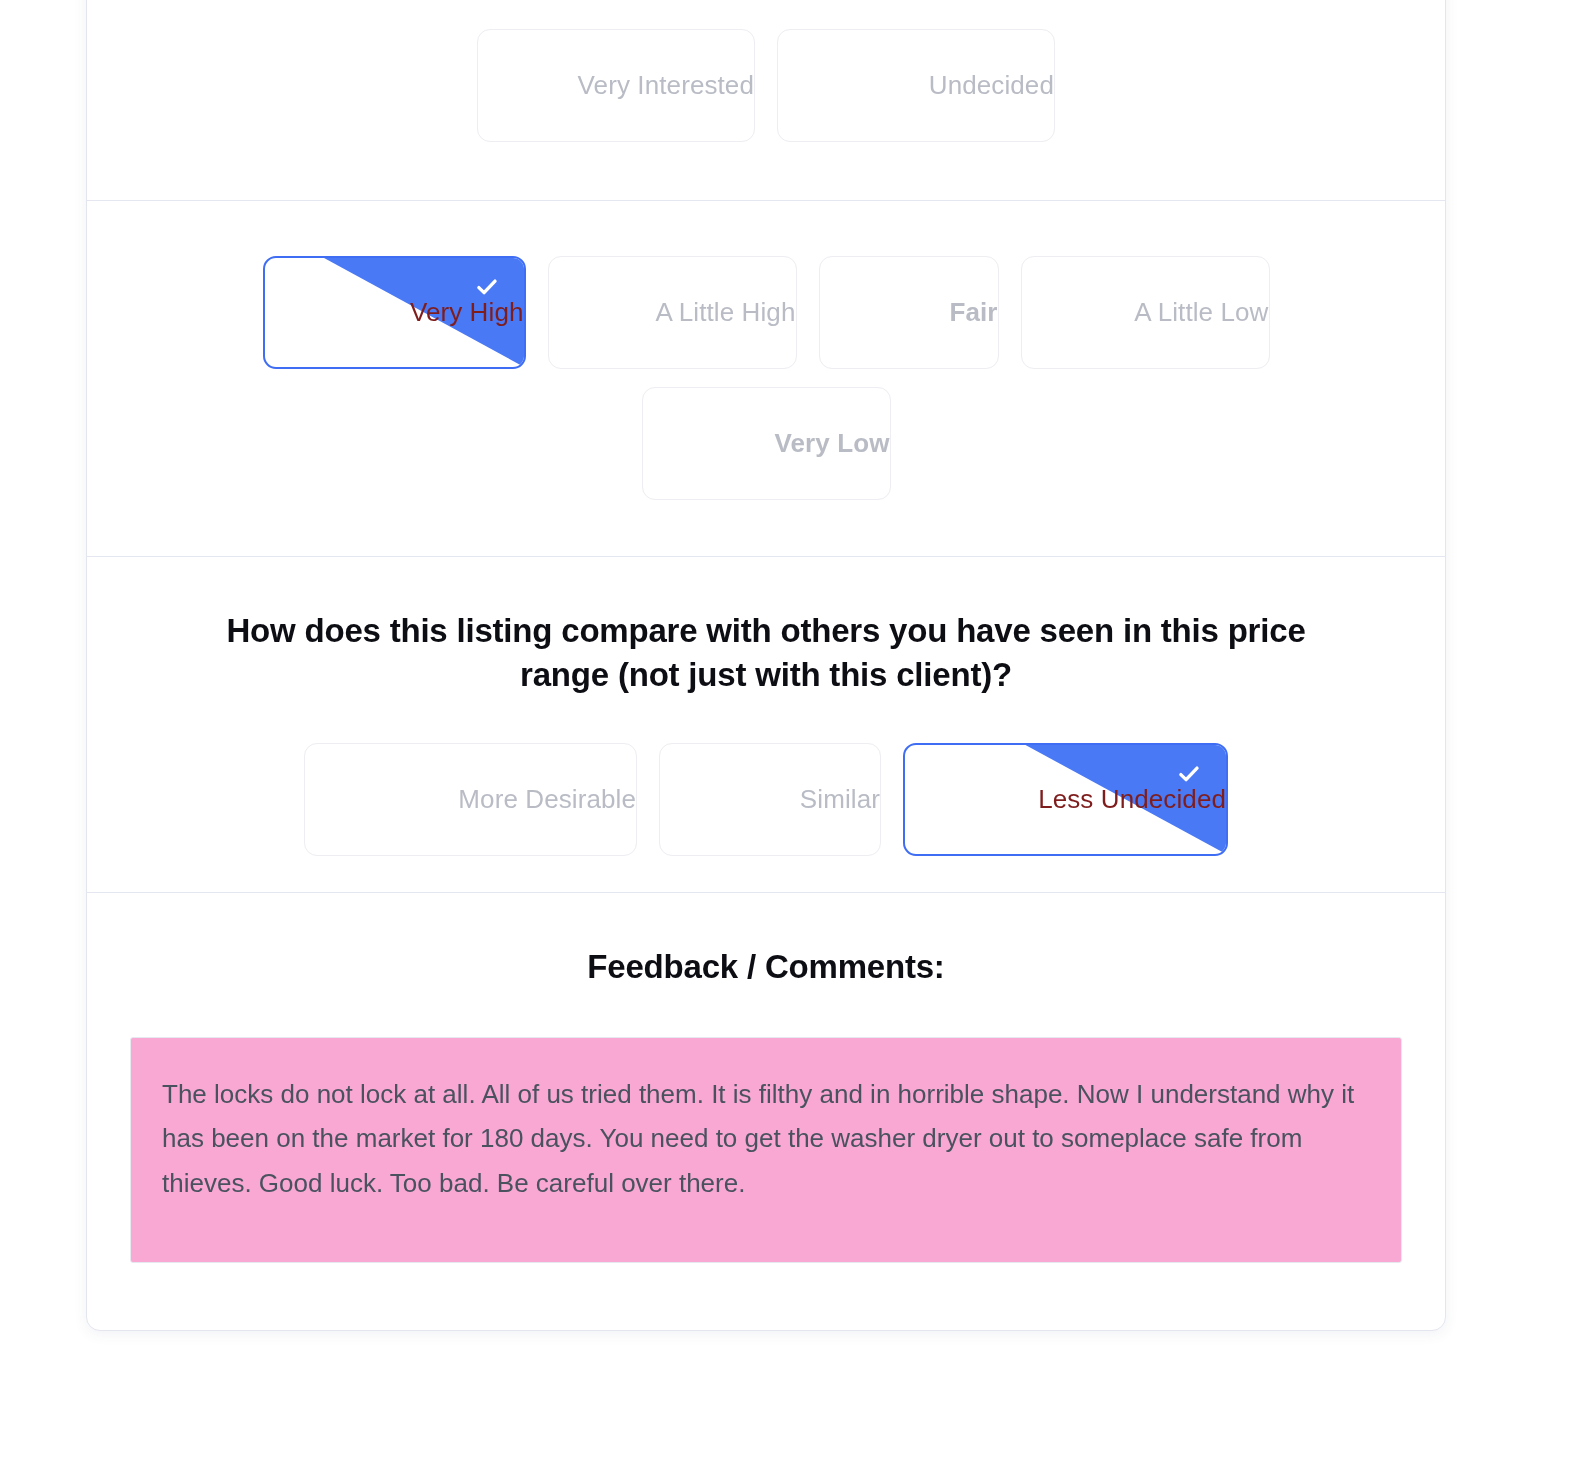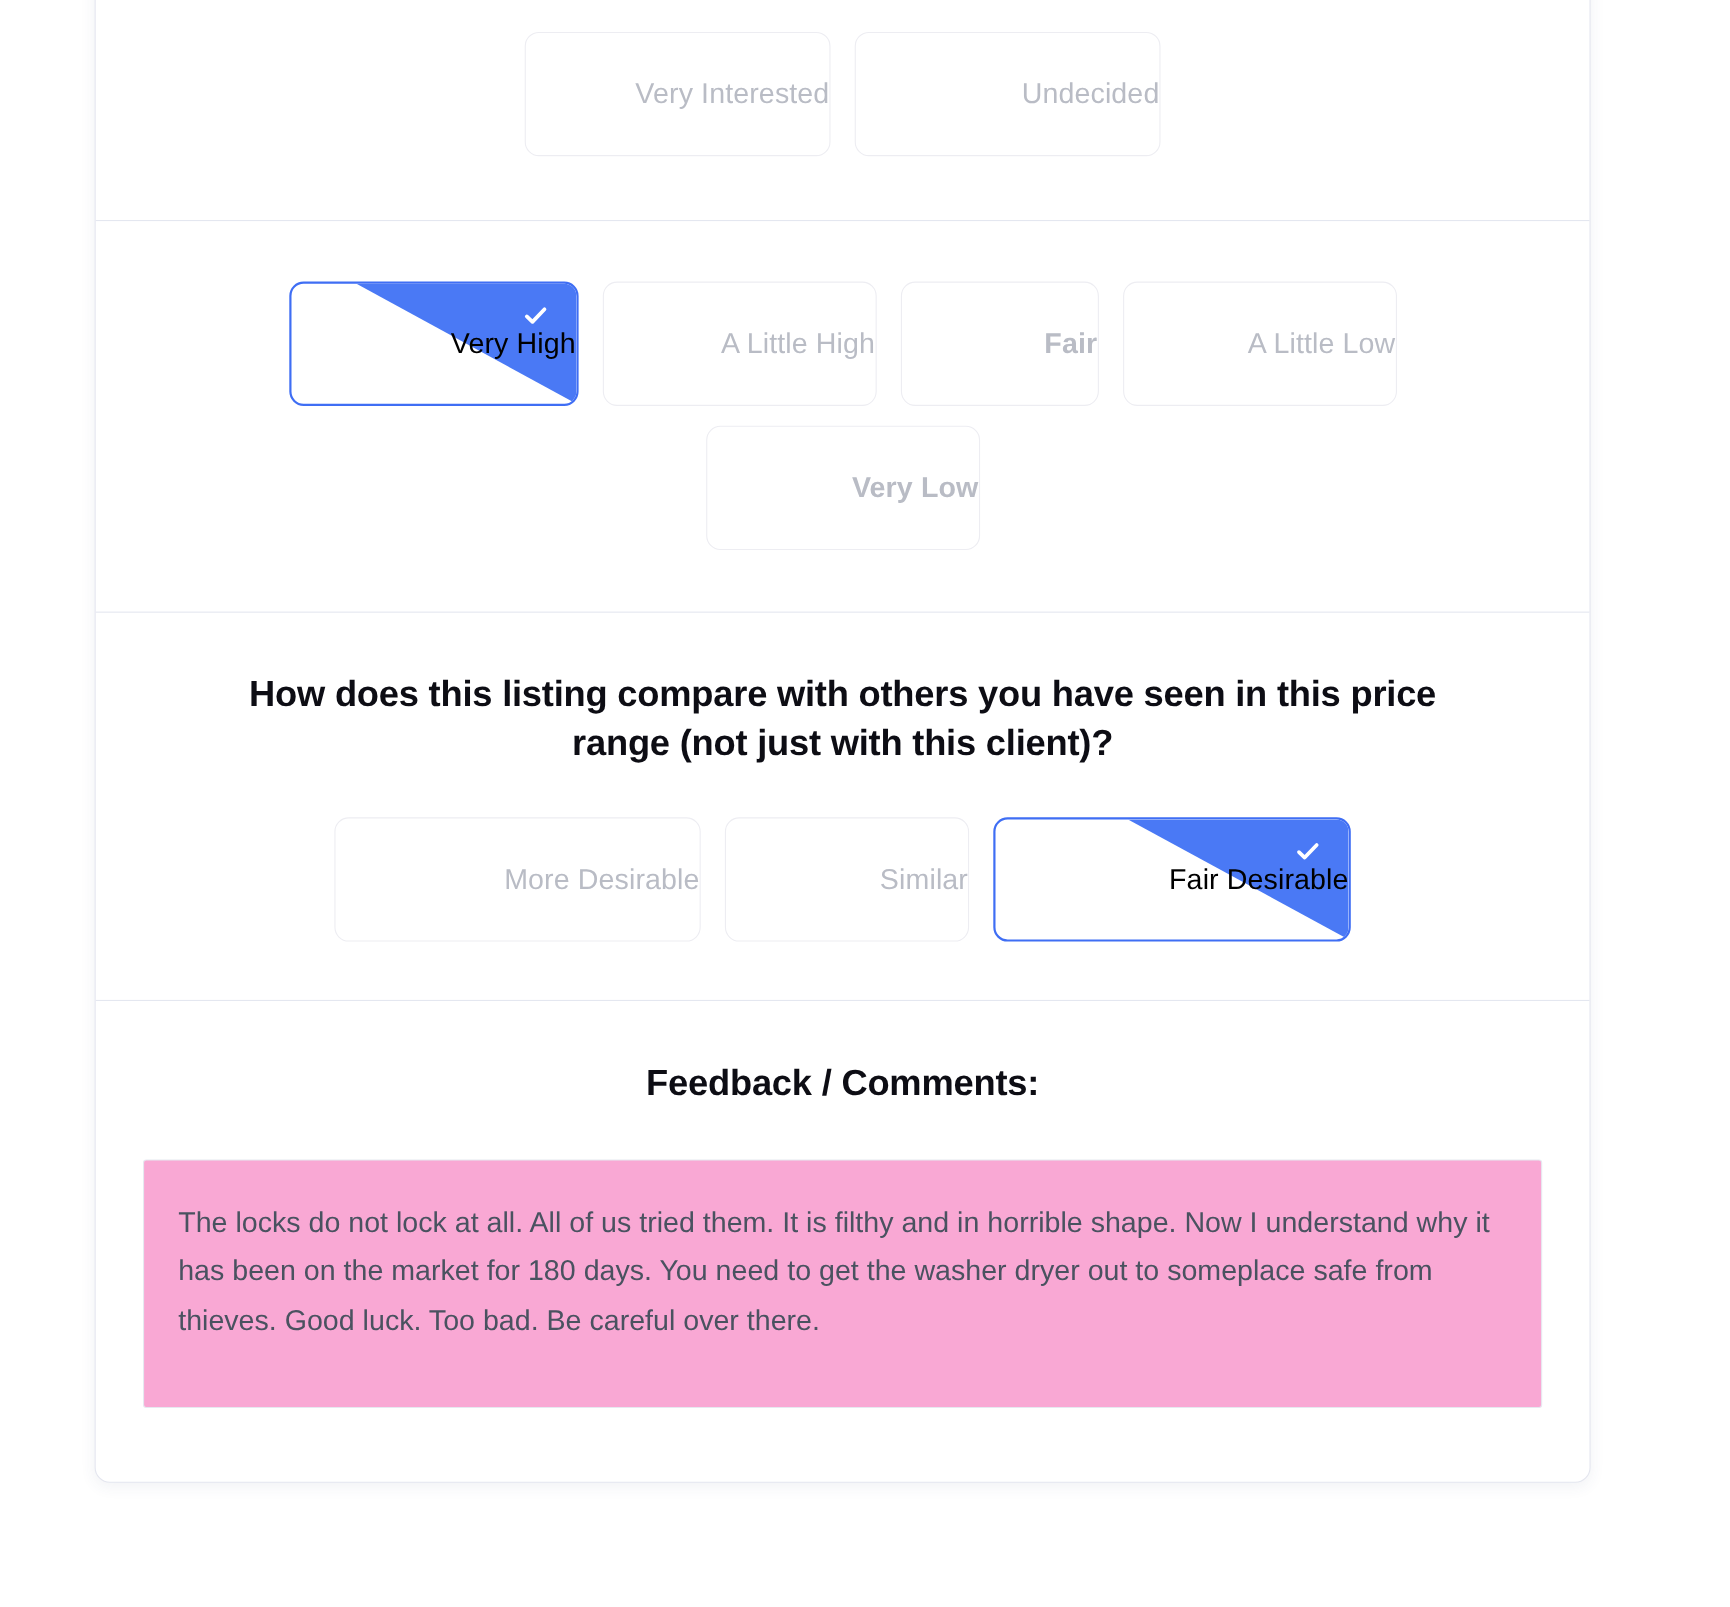--- a/index.html
+++ b/index.html
@@ -75,7 +75,7 @@
 
   .opt.selected {
     border: 2px solid #3f6ef4;
-    color: #000000;
+    color: #7f1d1d;
   }
 
   

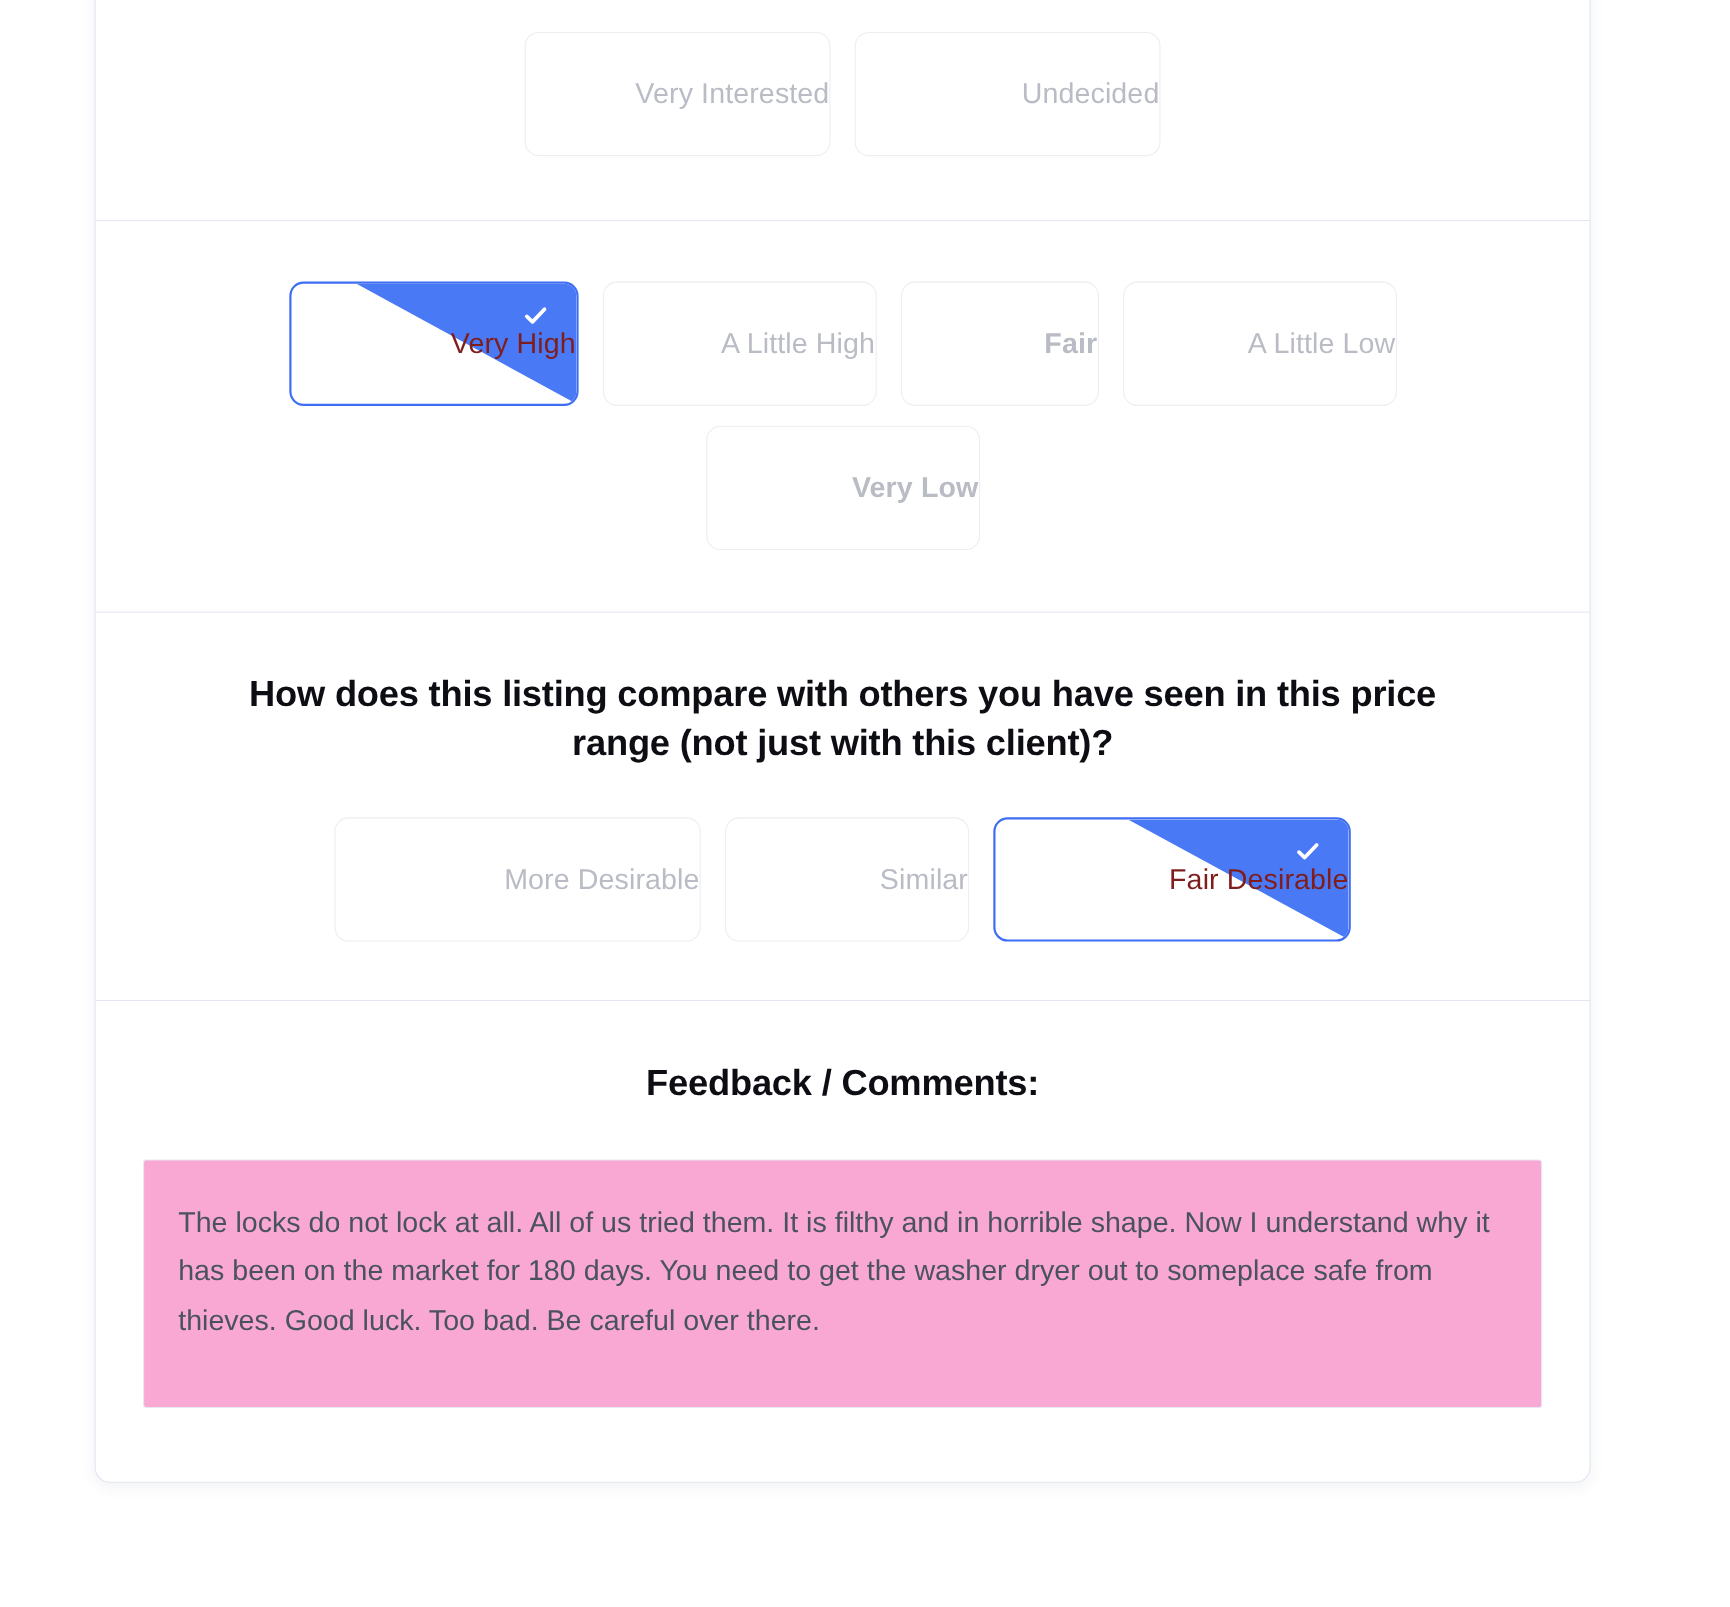--- a/index.html
+++ b/index.html
@@ -107,7 +107,7 @@
   #section-price .opt.w-mid { width: 249px; }
 
   
-  #section-compare { padding-top: 52px; padding-bottom: 53px; }
+  #section-compare { padding-top: 52px; padding-bottom: 36px; }
   #section-compare .question-title { margin-bottom: 47px; }
   #section-compare .options { gap: 22px; }
   #section-compare .opt { width: 333px; }

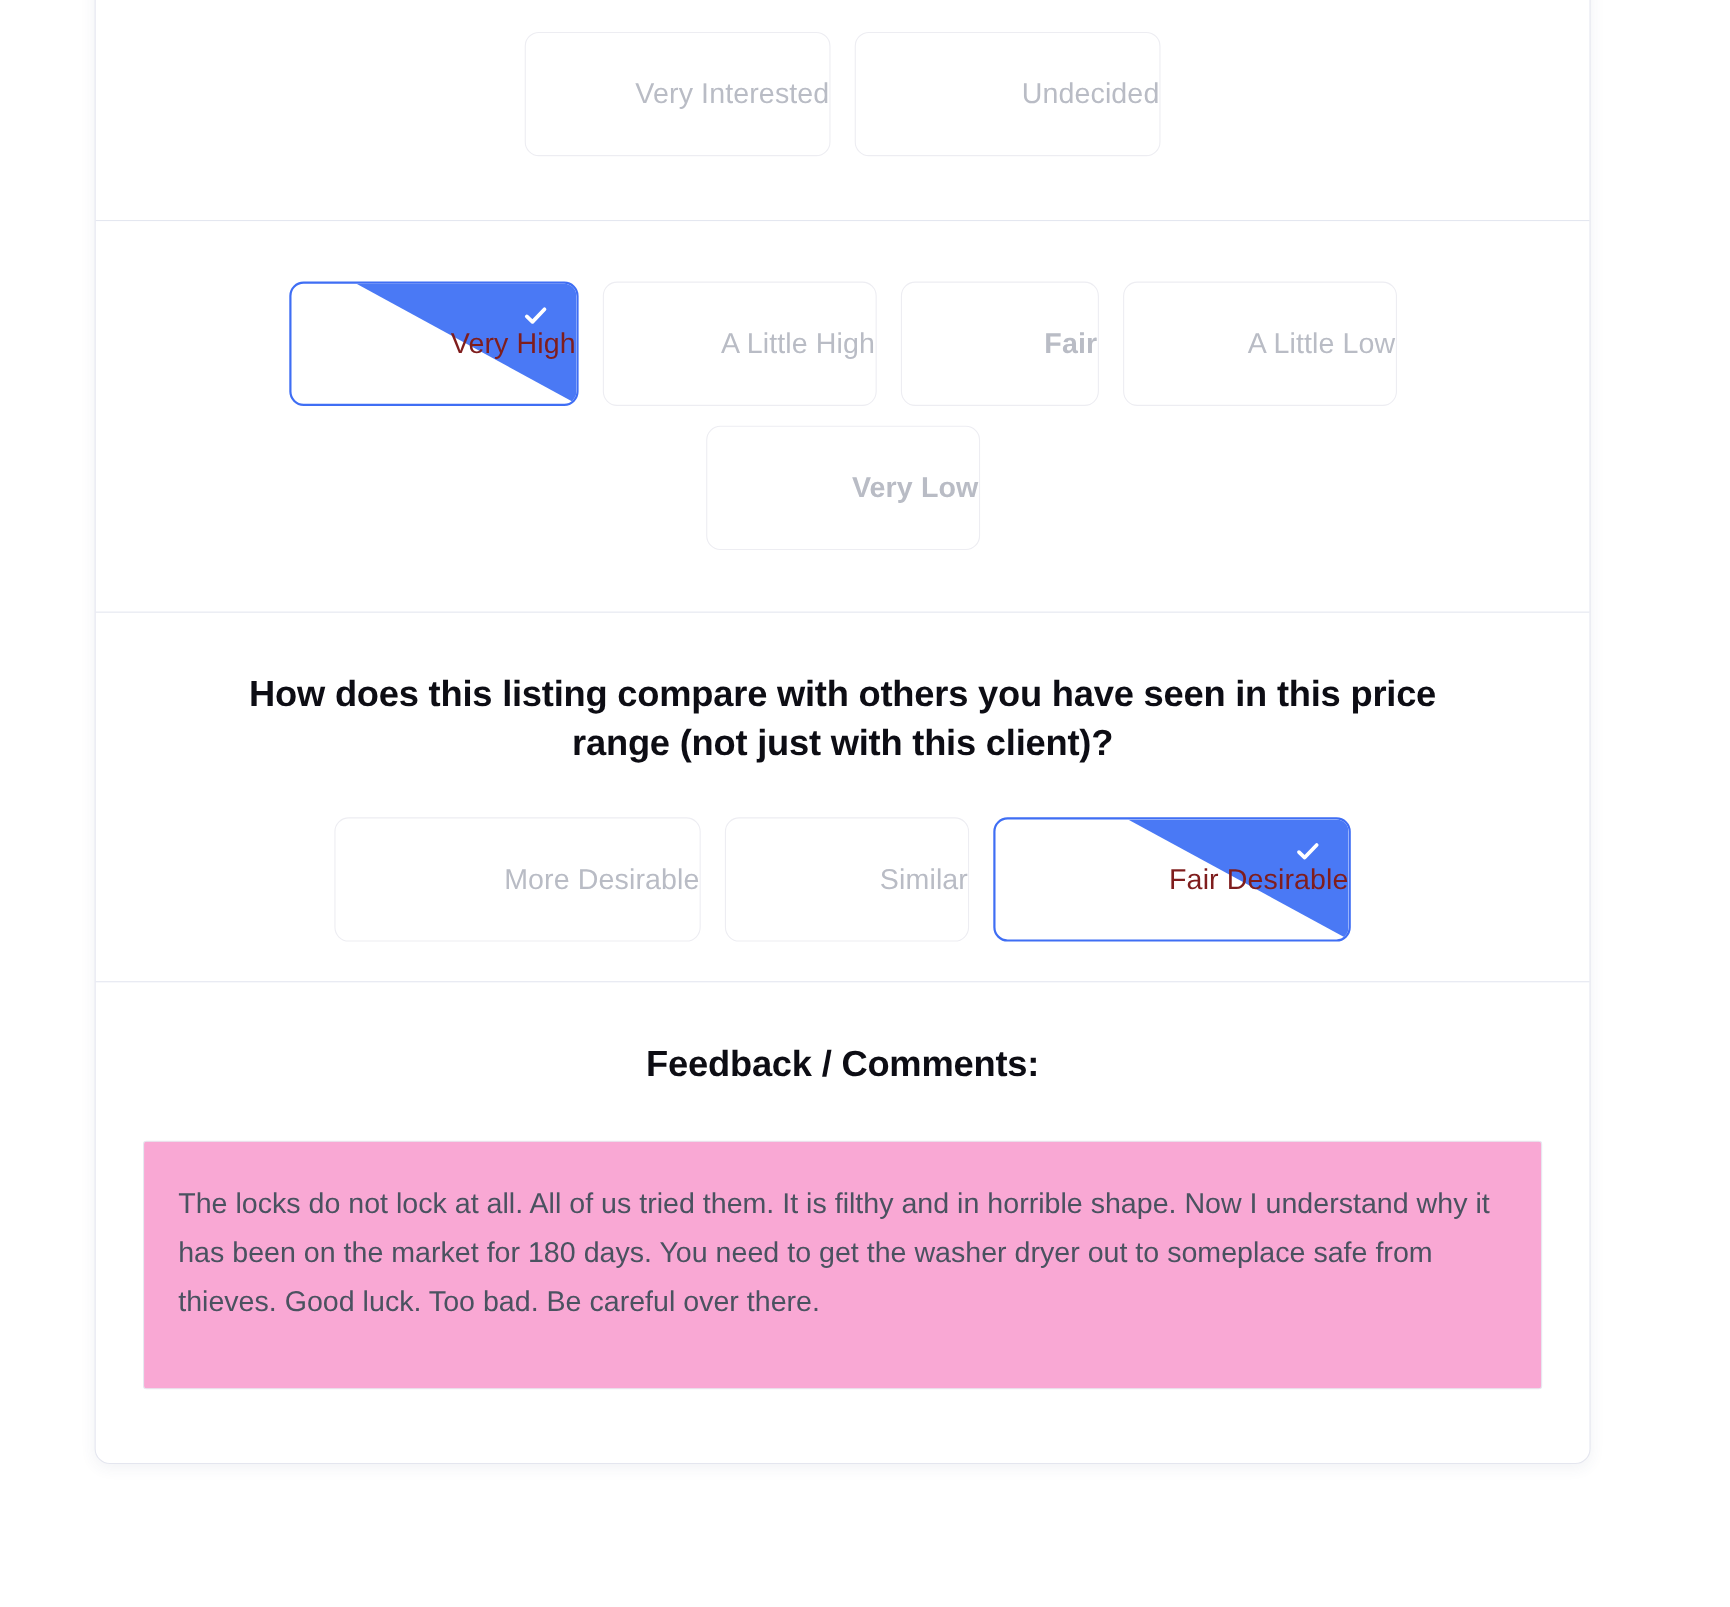--- a/index.html
+++ b/index.html
@@ -197,7 +197,7 @@
       </div>
 
       <div class="opt selected" style="width:325px;">
-        <span class="label">Fair Desirable</span>
+        <span class="label">Less Undecided</span>
         <span class="flag">
           <svg viewBox="0 0 325 113" preserveAspectRatio="none" aria-hidden="true">
             <path d="M325,0 L325,113 L122,0 Z" fill="#4a79f5"></path>

